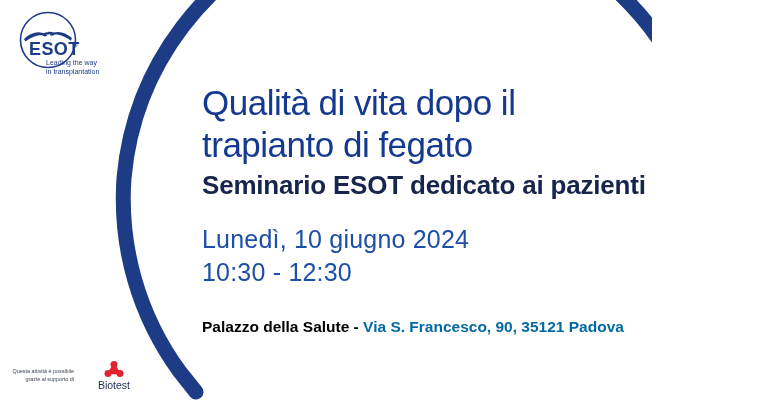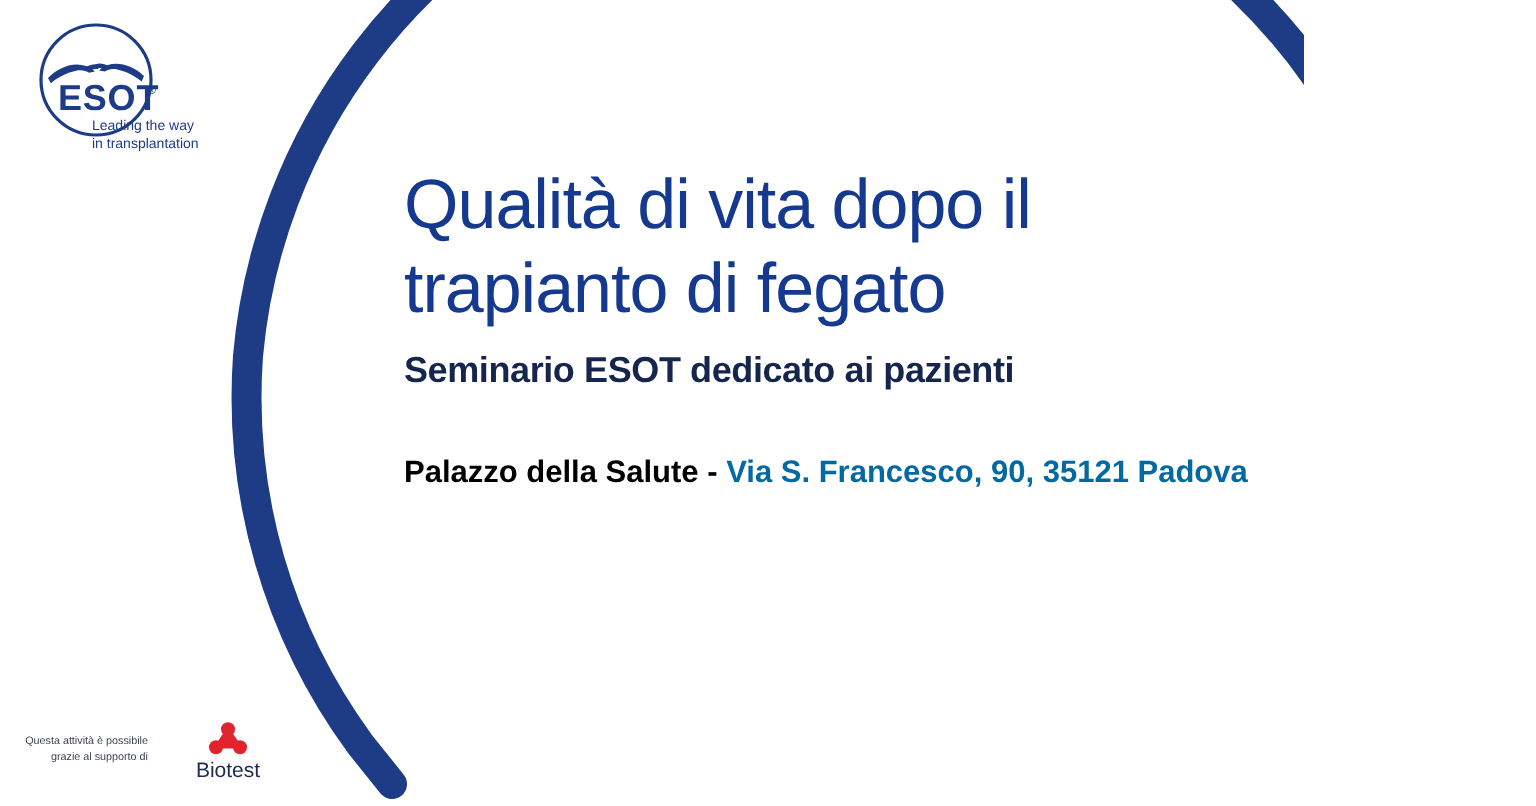--- a/index.html
+++ b/index.html
@@ -63,7 +63,7 @@
   #subtitle {
     color: #16254c;
     font-weight: bold;
-    font-size: 18px;
+    font-size: 26px;
     line-height: 27px;
     margin-top: 6px;
     letter-spacing: -0.2px;

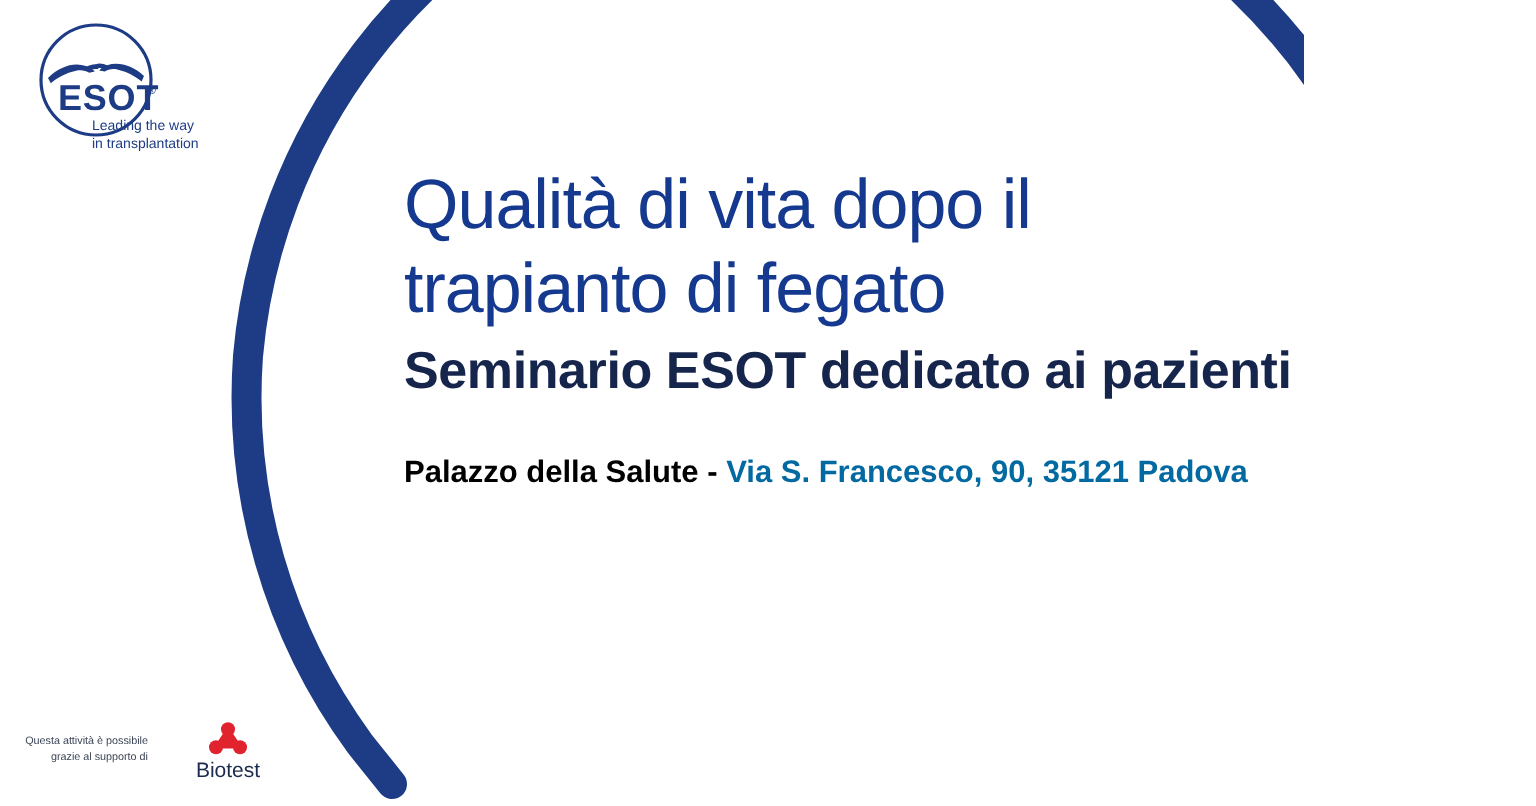--- a/index.html
+++ b/index.html
@@ -168,6 +168,10 @@
 
     <div id="subtitle">Seminario ESOT dedicato ai pazienti</div>
 
+    <div id="datetime">
+      <div class="datetime-line">Lunedì, 10 giugno 2024</div>
+      <div class="datetime-line">10:30 - 12:30</div>
+    </div>
 
     <div id="venue">
       <span id="venue-name">Palazzo della Salute -</span>

